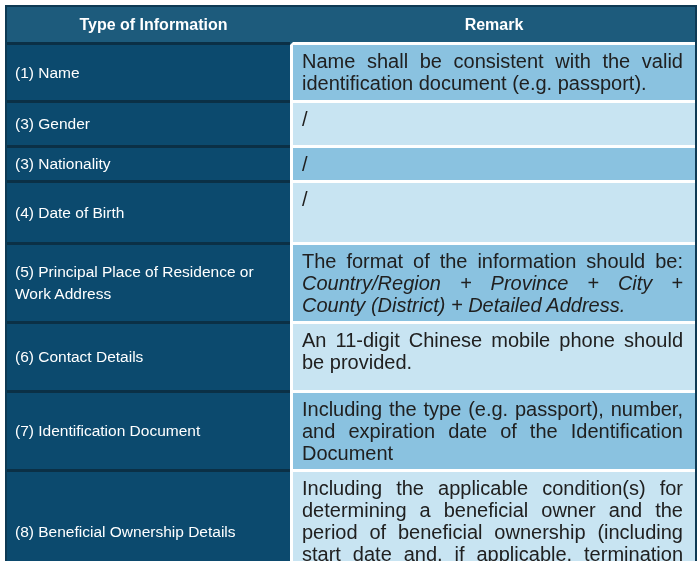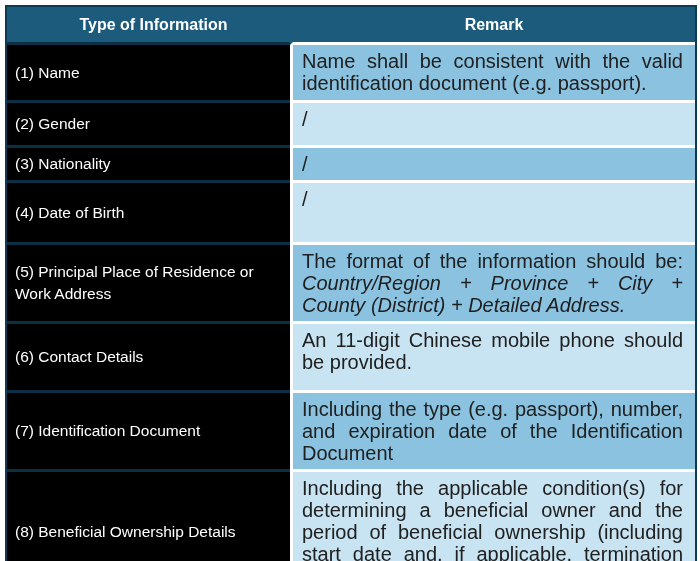--- a/index.html
+++ b/index.html
@@ -42,7 +42,7 @@
 
   
   td.type {
-    background: #000000;
+    background: #0c4a6e;
     color: #ffffff;
     font-size: 15.5px;
     line-height: 22px;

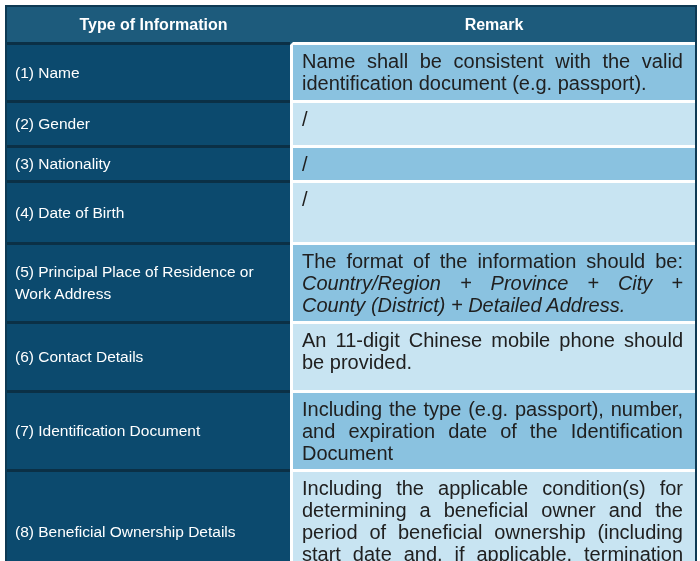--- a/index.html
+++ b/index.html
@@ -100,7 +100,7 @@
         <td class="remark medium">Name shall be consistent with the valid identification document (e.g. passport).</td>
       </tr>
       <tr class="r2">
-        <td class="type">(2) Gender</td>
+        <td class="type">(3) Gender</td>
         <td class="remark light">/</td>
       </tr>
       <tr class="r3">

